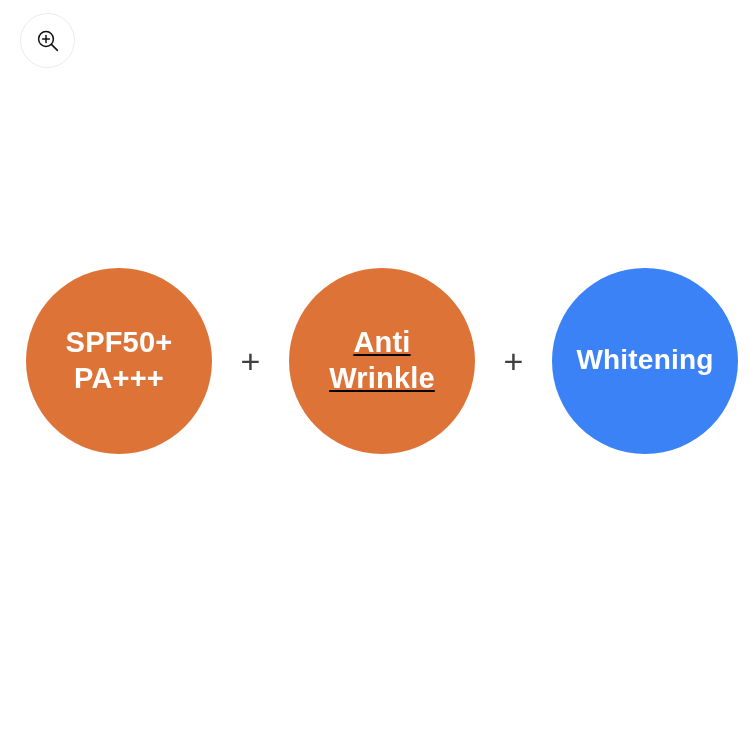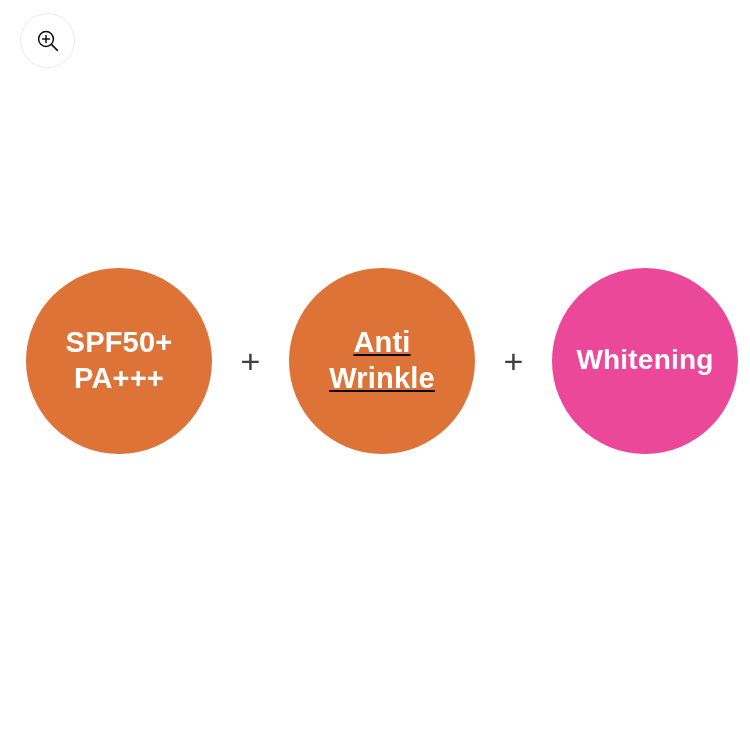--- a/index.html
+++ b/index.html
@@ -133,7 +133,7 @@
 
     <div class="plus-separator" style="color: rgb(63, 63, 63);">+</div>
 
-    <div class="benefit-circle" style="background: #ec4899;">
+    <div class="benefit-circle" style="background: #3b82f6;">
       <span class="benefit-label small" style="color: rgb(255, 255, 255);">Whitening</span>
     </div>
 

